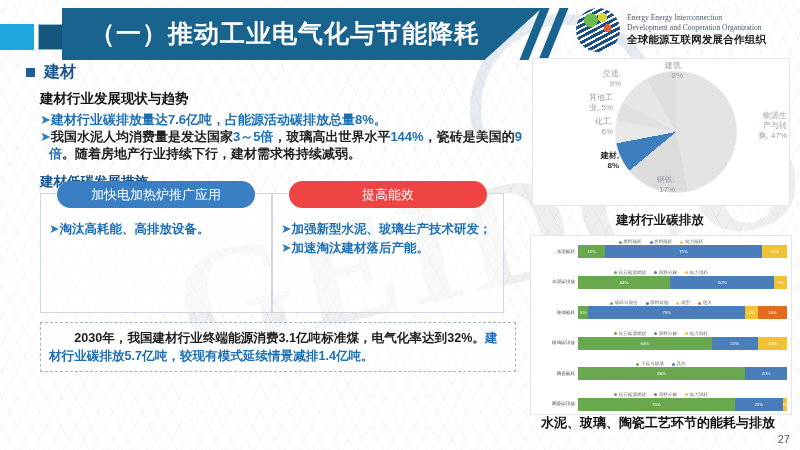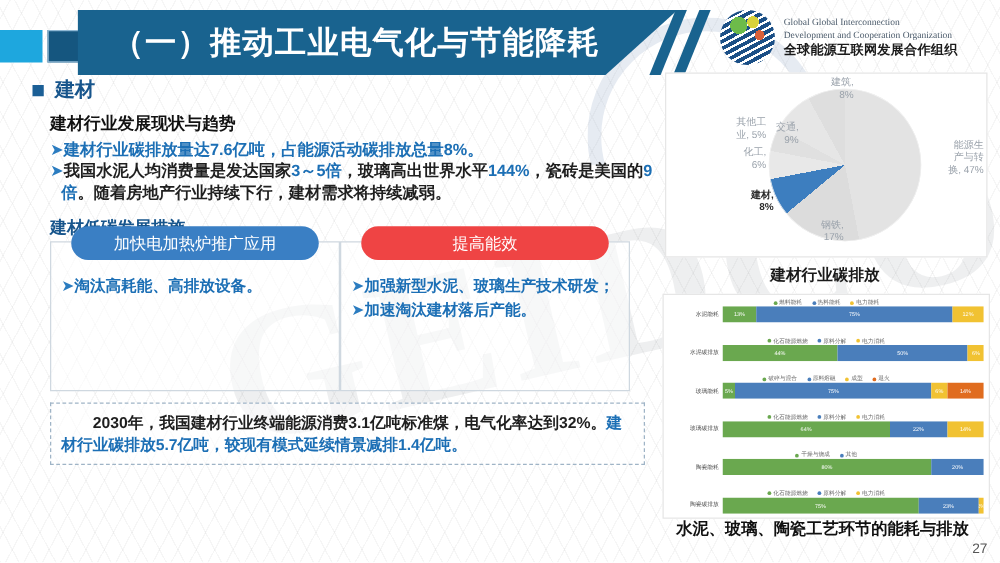--- a/index.html
+++ b/index.html
@@ -209,7 +209,7 @@
 <div class="logo-wrap">
   <div class="logo-globe"></div>
   <div>
-    <div class="logo-txt-en">Global Global Interconnection</div>
+    <div class="logo-txt-en">Energy Energy Interconnection</div>
     <div class="logo-txt-en">Development and Cooperation Organization</div>
     <div class="logo-txt-cn">全球能源互联网发展合作组织</div>
   </div>

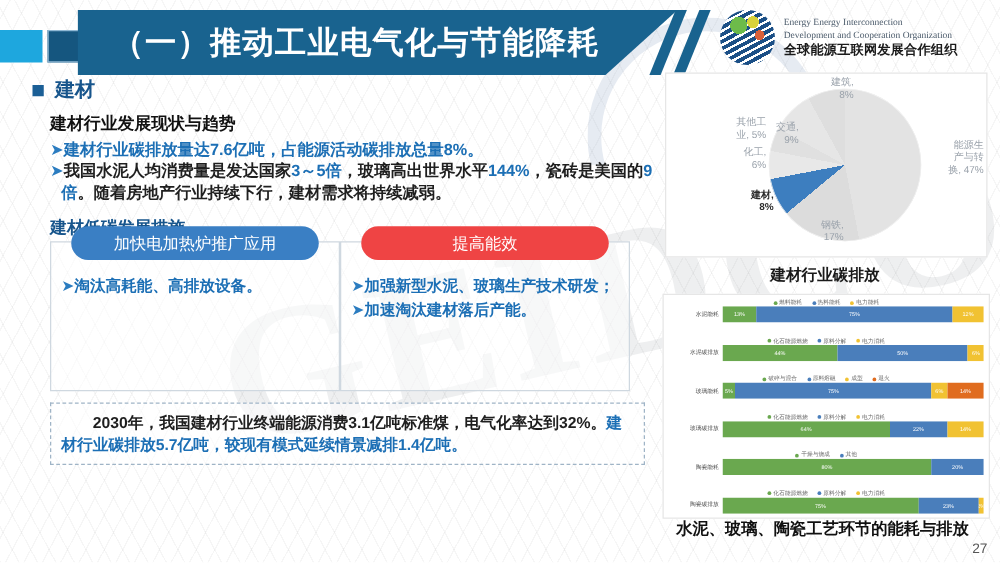--- a/index.html
+++ b/index.html
@@ -265,7 +265,7 @@
 6%</div>
         <div class="pie-lbl" style="left: 44px; top: 34px; width: 36px;">其他工
 业, 5%</div>
-        <div class="pie-lbl" style="left: 74px; top: 10px; width: 32px; margin-top: 28px;">交通,
+        <div class="pie-lbl" style="left: 56px; top: 10px; width: 32px;">交通,
 9%</div>
         <div class="pie-lbl" style="left: 118px; top: 2px; width: 32px;">建筑,
 8%</div>

